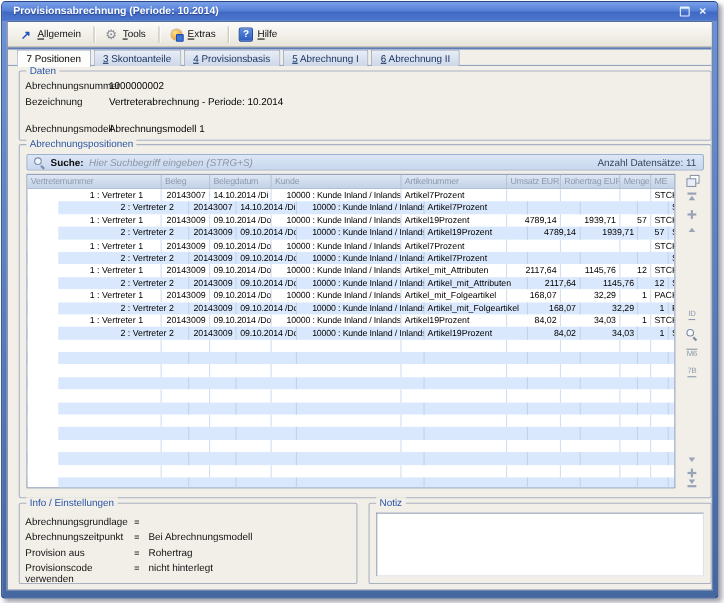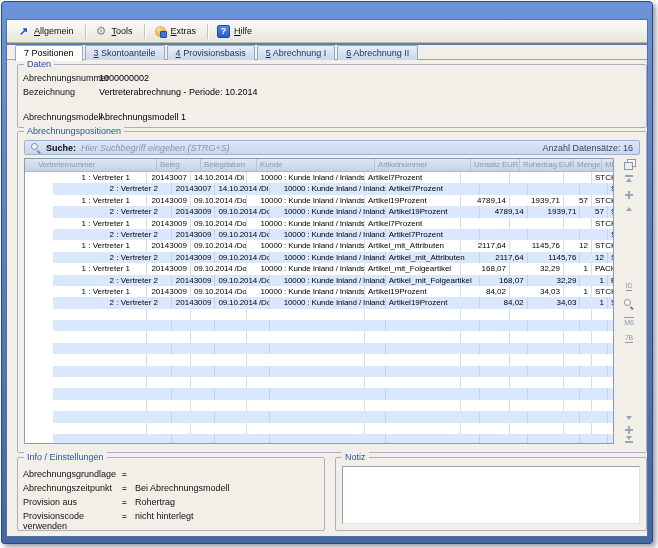--- a/index.html
+++ b/index.html
@@ -115,6 +115,15 @@
 <body>
 
 <div class="window">
+  <div class="titlebar">
+    <span class="title">Provisionsabrechnung (Periode: 10.2014)</span>
+    <span class="tbtn">
+        <span class="restore-glyph"></span>
+      </span>
+    <span class="tbtn">
+        <span class="close-glyph">×</span>
+      </span>
+  </div>
   <div class="frame-body">
     <div class="toolbar">
         <div class="mbtn">

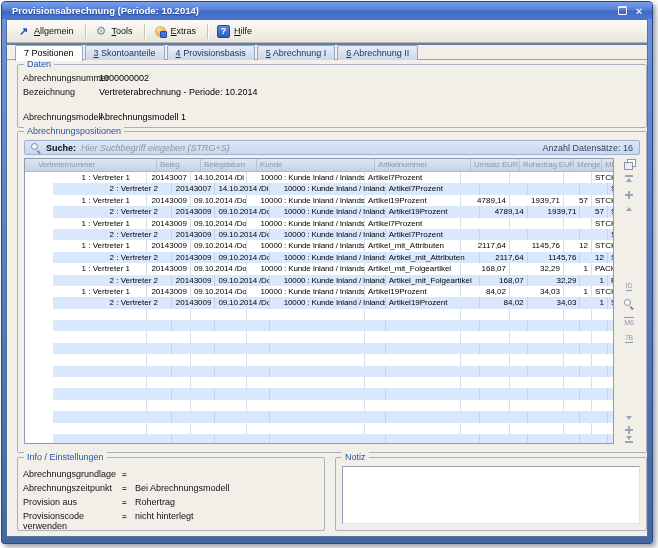--- a/index.html
+++ b/index.html
@@ -180,7 +180,7 @@
           <span class="lupe"></span>
           <span class="s-label">Suche:</span>
           <span class="s-ph">Hier Suchbegriff eingeben (STRG+S)</span>
-          <span class="s-count">Anzahl Datensätze: 16</span>
+          <span class="s-count">Anzahl Datensätze: 11</span>
         </div>
         <div class="grid">
           <div class="ghead" id="grid-head">

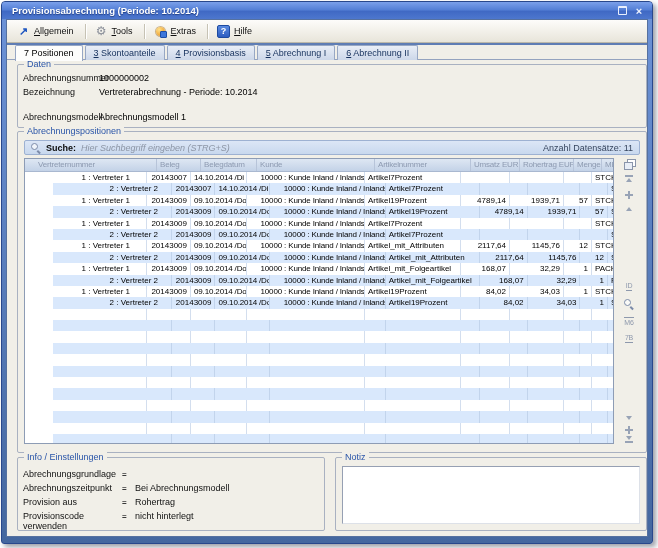--- a/index.html
+++ b/index.html
@@ -69,7 +69,7 @@
   
   .grid{position:absolute;left:6px;top:26px;width:590px;height:286px;box-sizing:border-box;
     border:1px solid #8d9cb5;background:#fff;overflow:hidden;}
-  .ghead{display:flex;height:12px;background:linear-gradient(#dee7f3,#c3d2e7);border-bottom:1px solid #a9b8d0;padding-left:10px;}
+  .ghead{display:flex;height:12px;background:linear-gradient(#dee7f3,#c3d2e7);border-bottom:1px solid #a9b8d0;}
   .hcell{box-sizing:border-box;padding:1px 2px 0 3px;font-size:8px;letter-spacing:-0.2px;color:#8d9ab1;
     border-right:1px solid #b7c4d9;white-space:nowrap;overflow:hidden;}
   .hcell:last-child{border-right:none;flex:1;}

